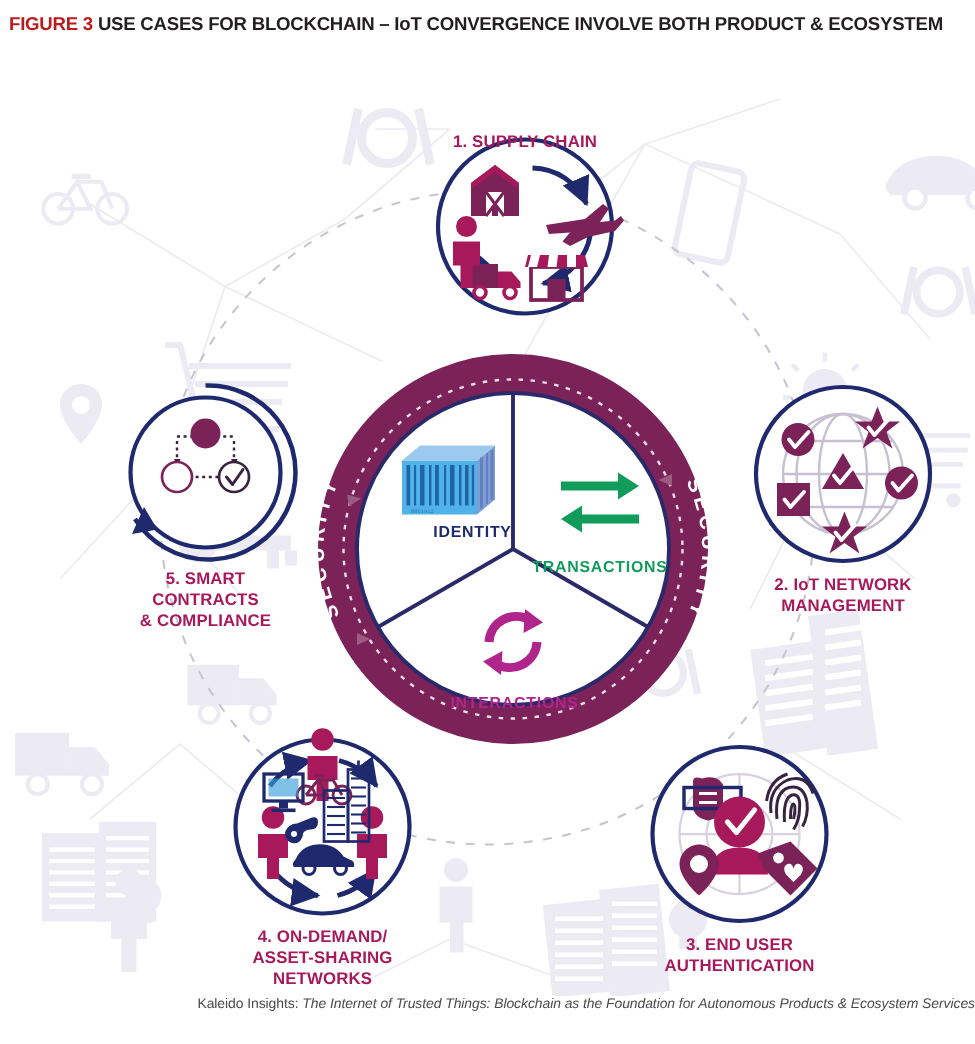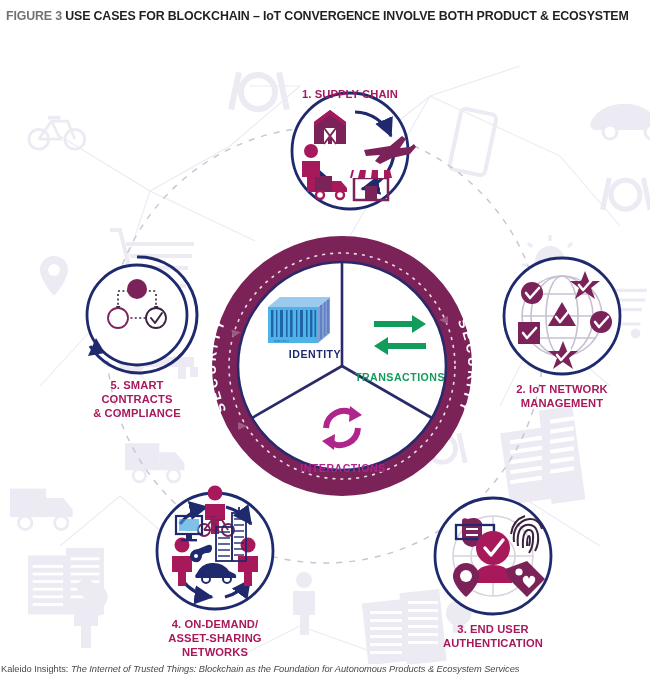--- a/index.html
+++ b/index.html
@@ -35,7 +35,7 @@
     white-space: nowrap;
   }
   #title-figure {
-    color: #737373;
+    color: #b91c1c;
     font-weight: bold;
   }
 

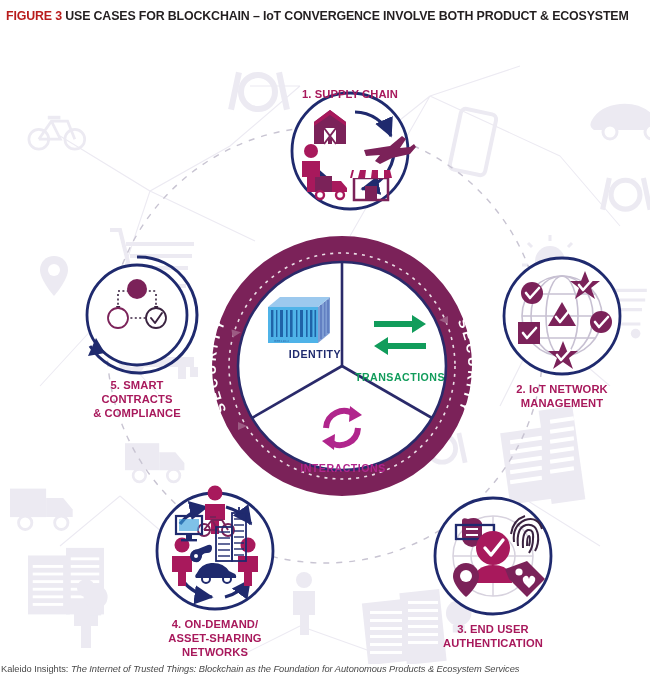--- a/index.html
+++ b/index.html
@@ -44,9 +44,10 @@
     position: absolute;
     left: 0; top: 664px;
     width: 650px; height: 32px;
-    padding-left: 1px;
+    padding-left: 12px;
     box-sizing: border-box;
     z-index: 40;
+    text-align: right;
   }
   #footer-text {
     font-size: 9.3px;

